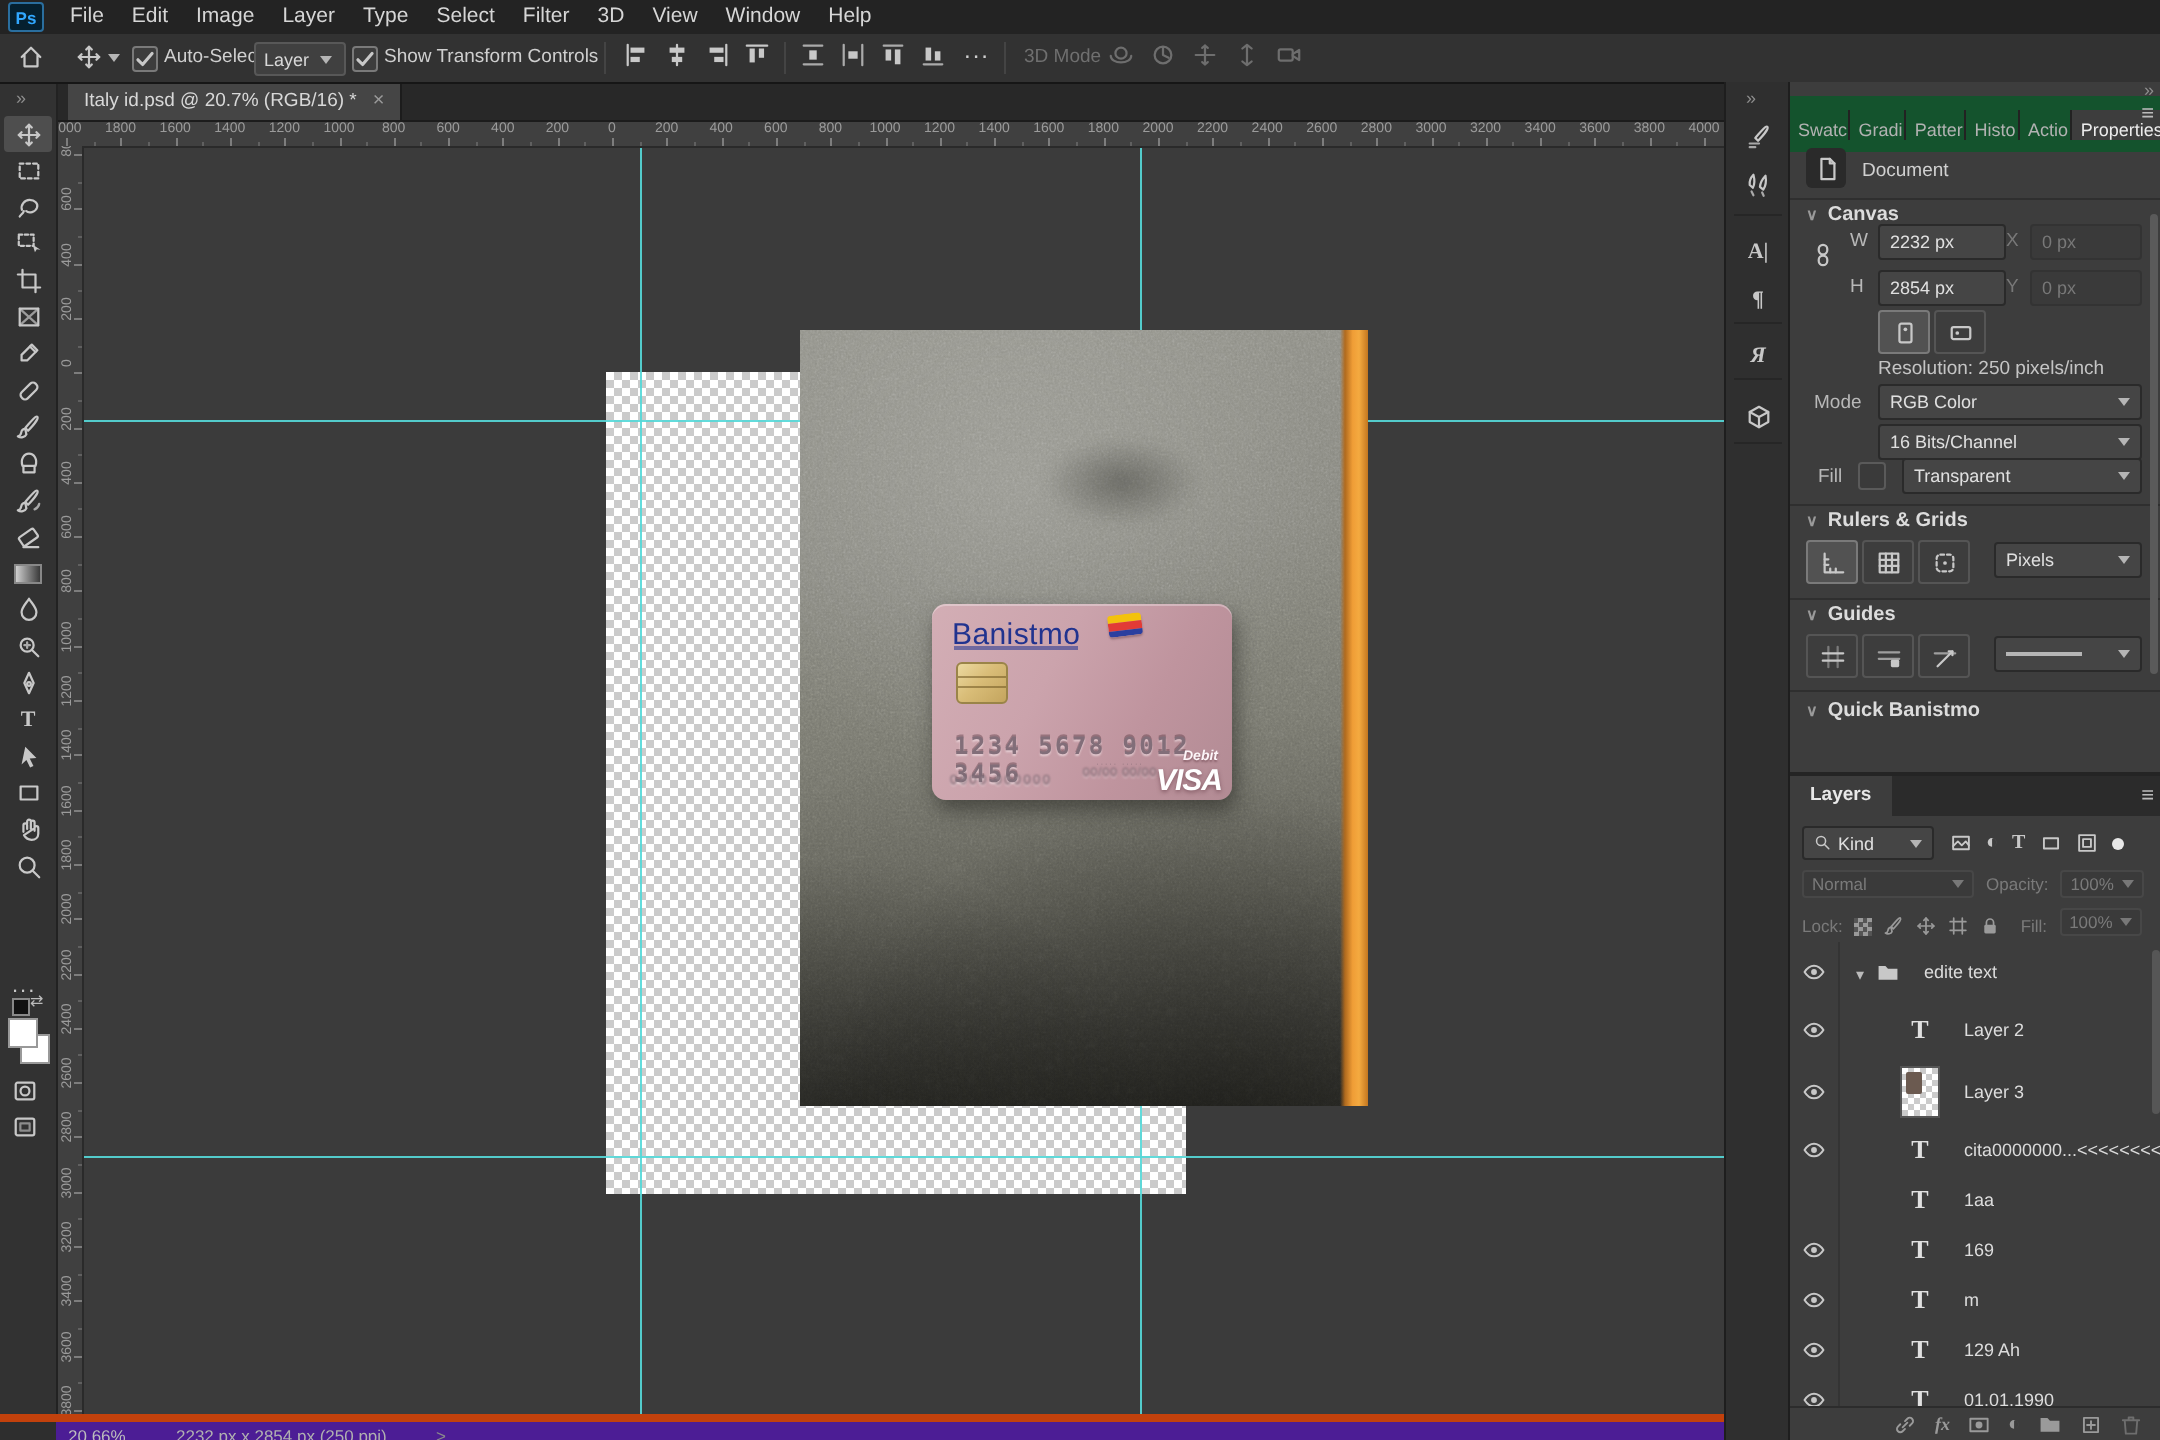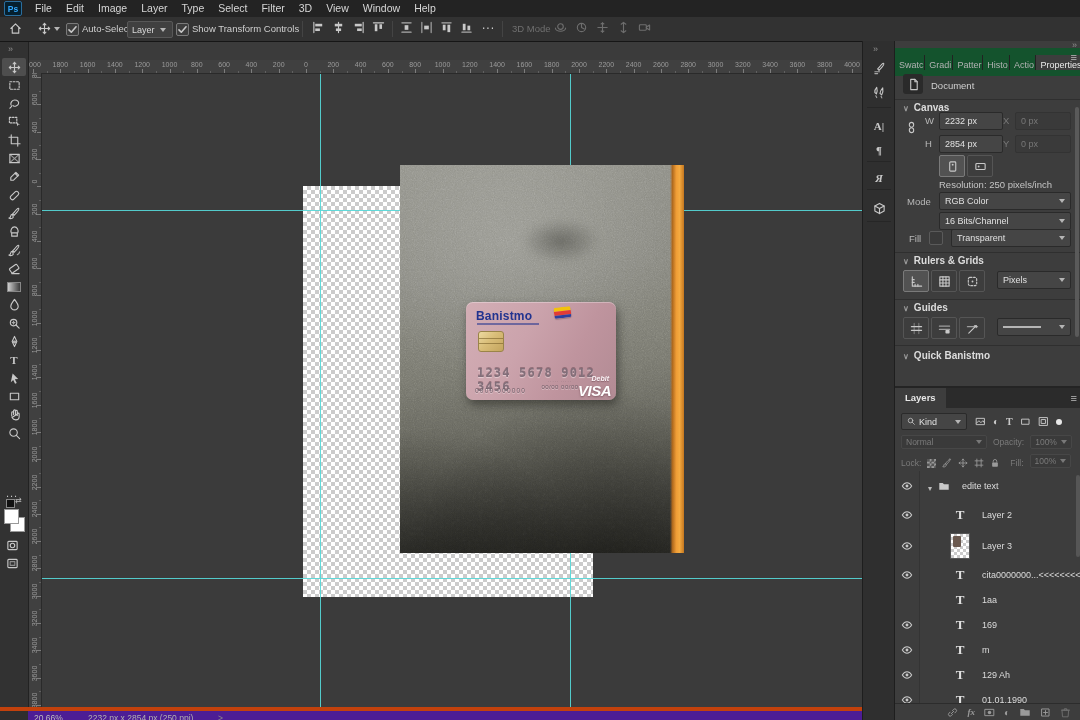--- a/index.html
+++ b/index.html
@@ -285,6 +285,12 @@
       </div>
   </div>
 
+  <div id="tabstrip" class="abs">
+    <div id="doctab">
+      <span>Italy id.psd @ 20.7% (RGB/16) *</span>
+      <span class="x">×</span>
+    </div>
+  </div>
 
   <div id="tcol" class="abs">
     <div class="collapse abs" style="left:8px;top:3px">»</div>

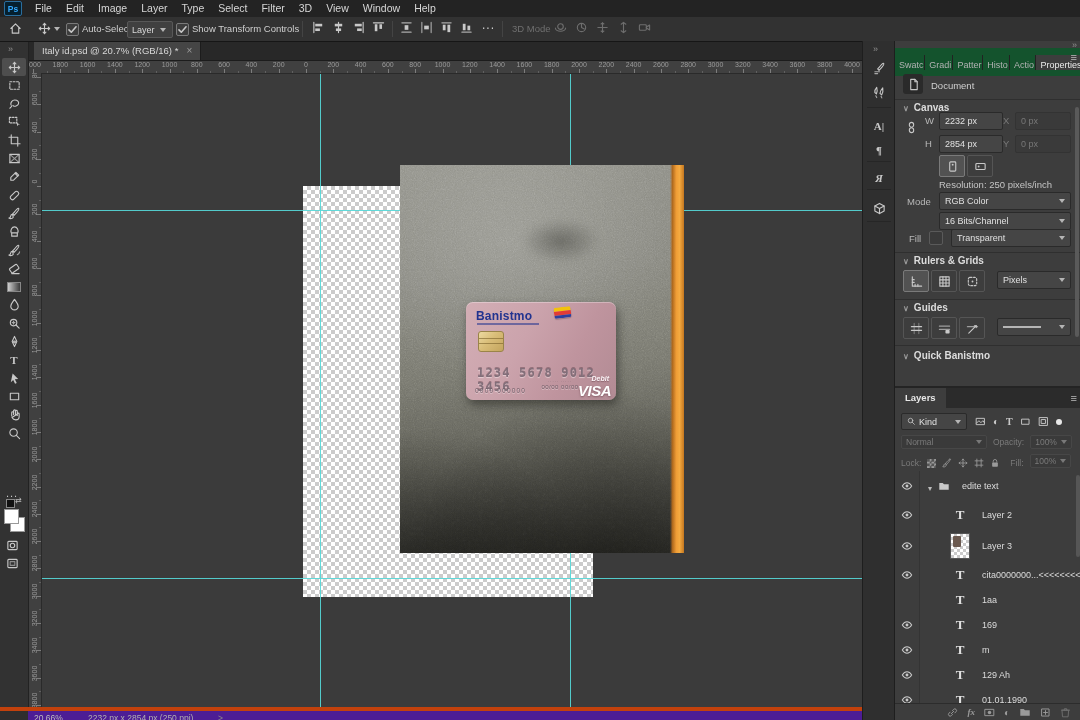--- a/index.html
+++ b/index.html
@@ -69,7 +69,7 @@
   #card{left:66px;top:137px;width:150px;height:98px;border-radius:7px;
      background:linear-gradient(118deg,#d3aeb5 0%,#cba3ac 38%,#bf949e 68%,#b28b94 100%);
      box-shadow:2px 5px 10px rgba(25,25,22,.5), inset 0 1px 0 rgba(255,255,255,.3);overflow:hidden}
-  #brand{left:10px;top:7px;font-size:12px;font-weight:bold;color:#21338f;letter-spacing:.2px}
+  #brand{left:10px;top:7px;font-size:15px;font-weight:normal;color:#21338f;letter-spacing:.2px}
   #tagline{left:11px;top:21px;width:62px;height:1.5px;background:rgba(33,51,143,.55);filter:blur(.3px)}
   #flag{left:88px;top:5px;width:17px;height:11px;border-radius:2px;overflow:hidden;transform:rotate(-7deg);
         box-shadow:0 1px 1px rgba(80,40,50,.35)}

